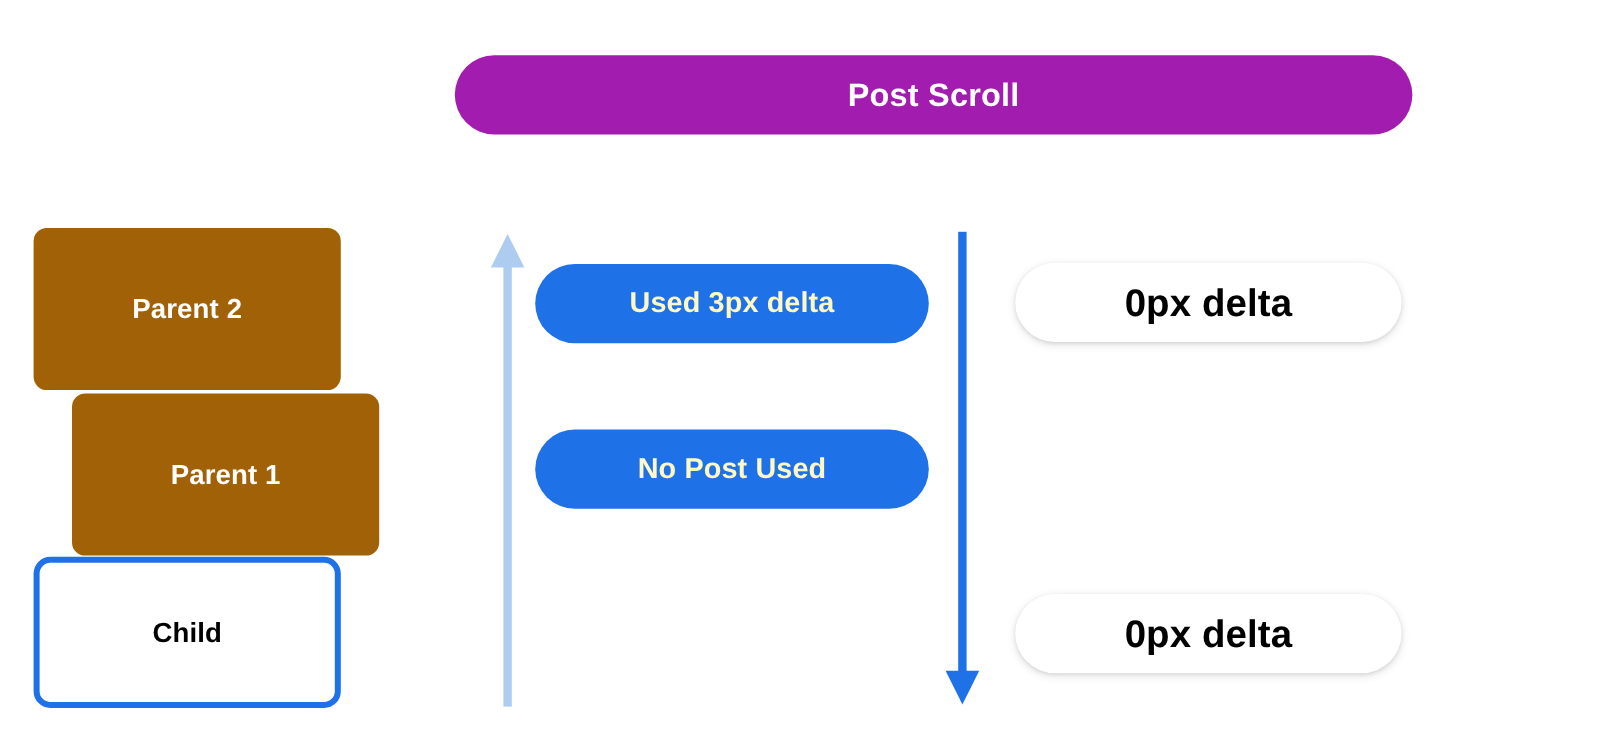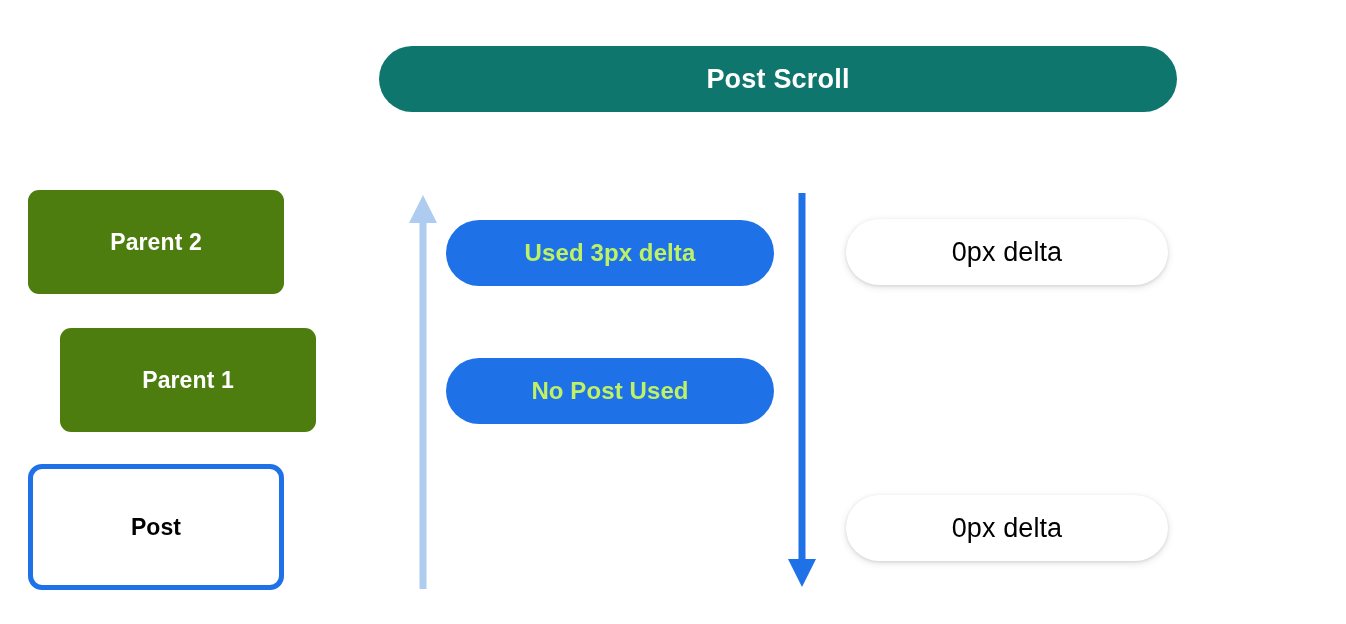--- a/index.html
+++ b/index.html
@@ -26,7 +26,7 @@
     top: 46px;
     width: 798px;
     height: 66px;
-    background: #0f766e;
+    background: #a21caf;
     border-radius: 33px;
     display: flex;
     align-items: center;

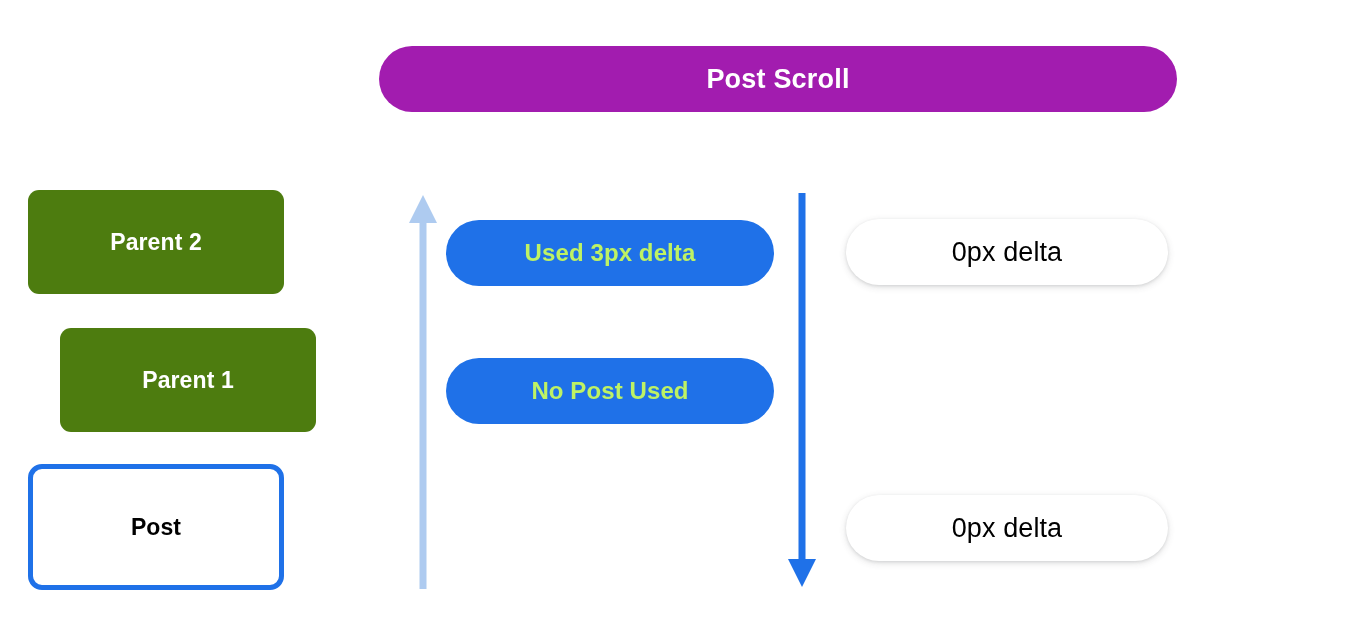--- a/index.html
+++ b/index.html
@@ -52,8 +52,8 @@
     box-sizing: border-box;
   }
   .node-box.filled {
-    background: #4d7c0f;
-    height: 104px;
+    background: #a16207;
+    height: 135px;
   }
   .node-box.outlined {
     background: #ffffff;

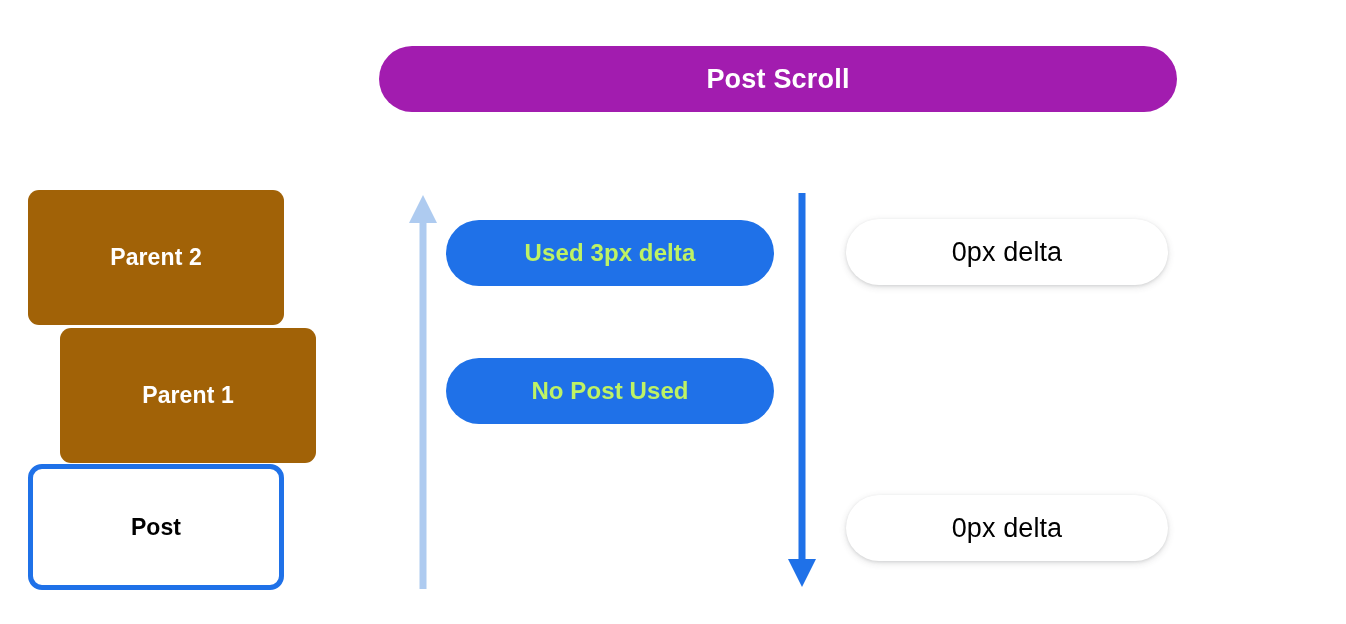--- a/index.html
+++ b/index.html
@@ -97,7 +97,7 @@
     box-sizing: border-box;
   }
   .center-pill-label {
-    color: #bef264;
+    color: #fef9c3;
     font-size: 24px;
     font-weight: bold;
     letter-spacing: 0.1px;

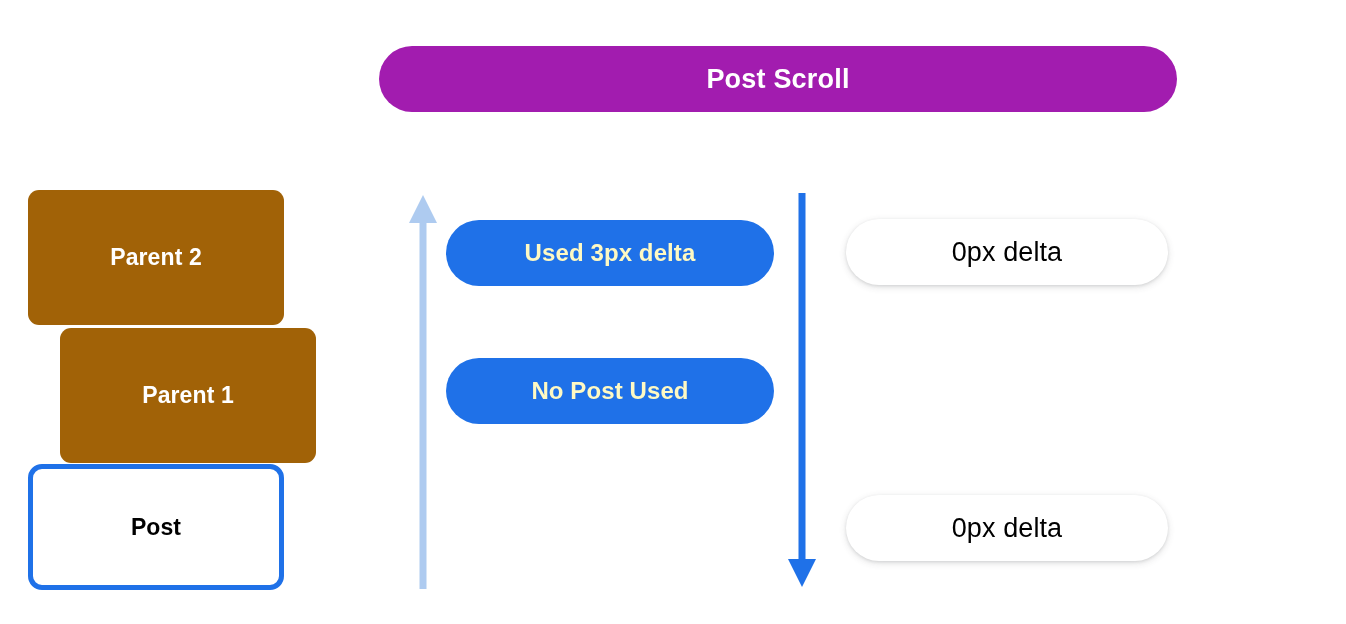--- a/index.html
+++ b/index.html
@@ -122,8 +122,8 @@
   }
   .right-pill-label {
     color: #000000;
-    font-size: 27px;
-    font-weight: normal;
+    font-size: 32px;
+    font-weight: bold;
     letter-spacing: 0.1px;
   }
   #right-pill-0 { top: 219px; }

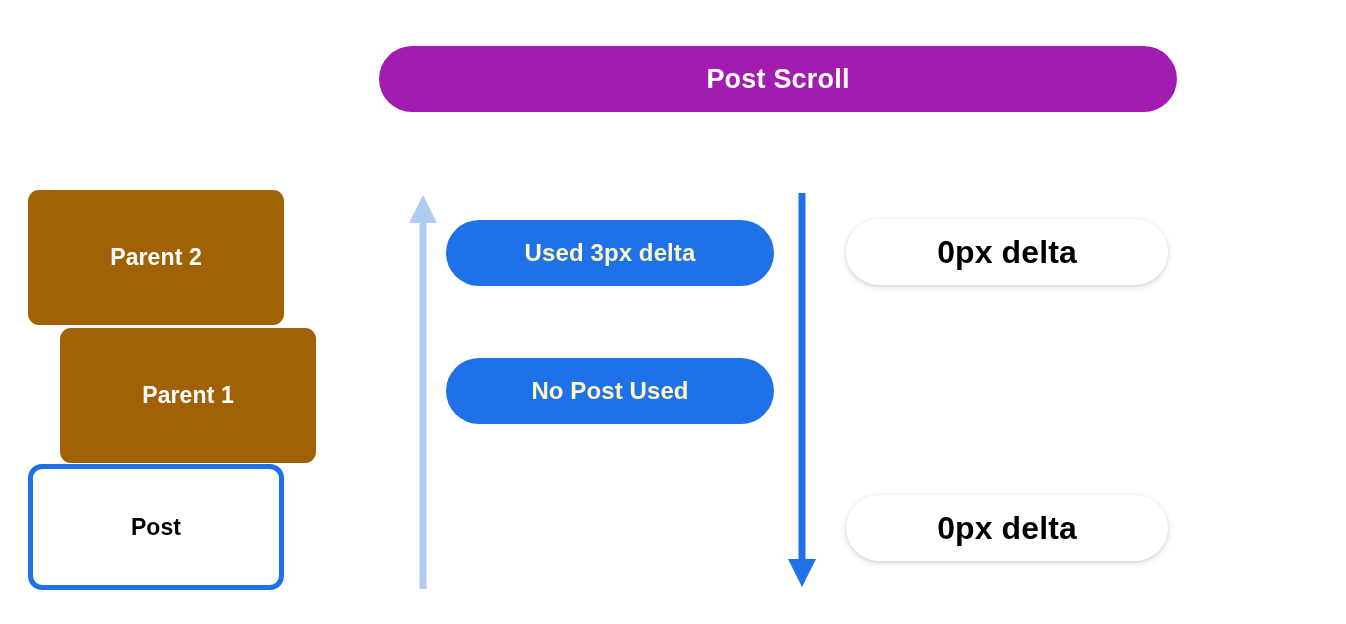--- a/index.html
+++ b/index.html
@@ -147,7 +147,7 @@
   </div>
 
   <div class="node-box outlined" id="node-child">
-    <span class="node-label">Post</span>
+    <span class="node-label">Child</span>
   </div>
 
   <svg class="arrow" id="arrow-up" viewBox="0 0 34 396">

